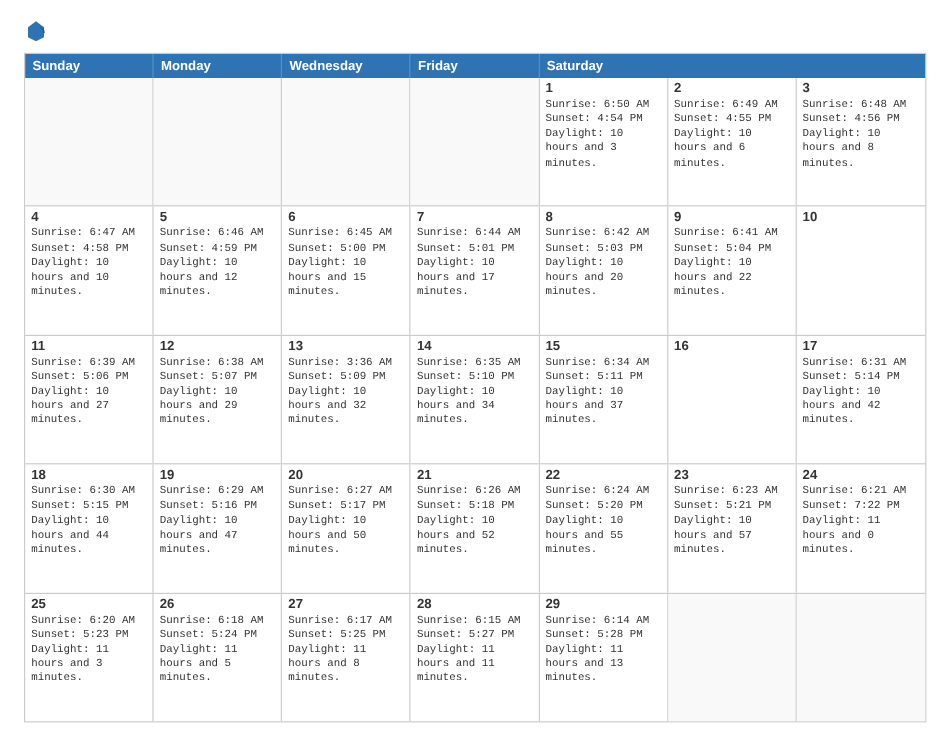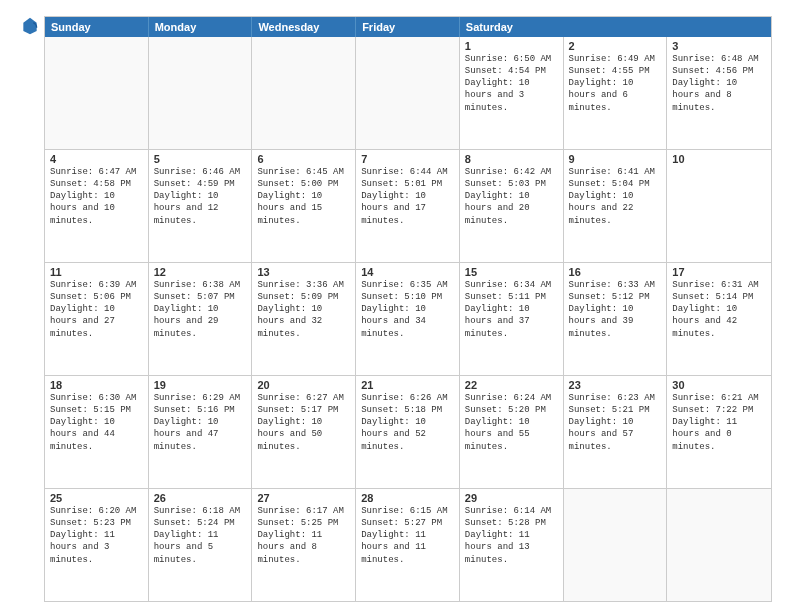--- a/index.html
+++ b/index.html
@@ -15,7 +15,7 @@
       height: 612px;
       padding: 16px 20px 10px 20px;
       display: flex;
-      flex-direction: row;
+      flex-direction: column;
     }
     .header {
       display: flex;

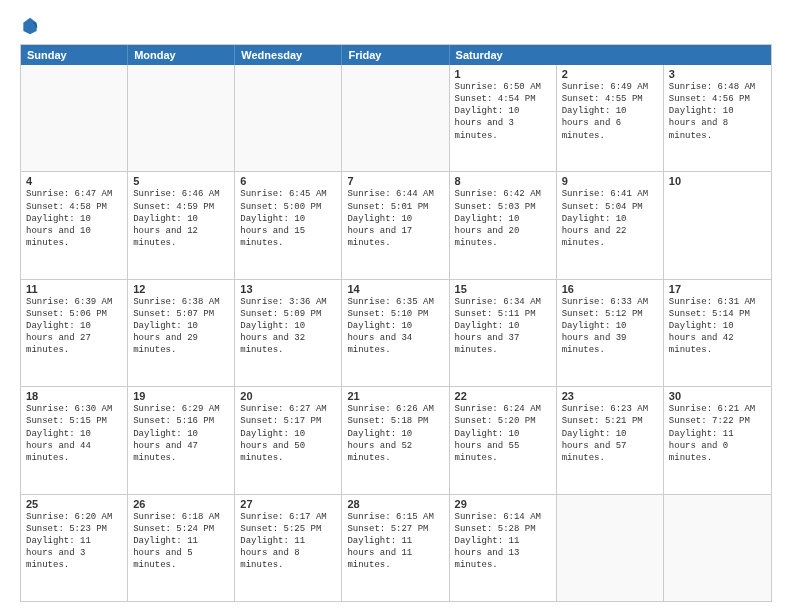--- a/index.html
+++ b/index.html
@@ -252,10 +252,6 @@
           </div>
           <div class="cal-cell">
             <div class="day-num">16</div>
-            <div class="cell-text">Sunrise: 6:33 AM
-Sunset: 5:12 PM
-Daylight: 10 hours
-and 39 minutes.</div>
           </div>
           <div class="cal-cell">
             <div class="day-num">17</div>

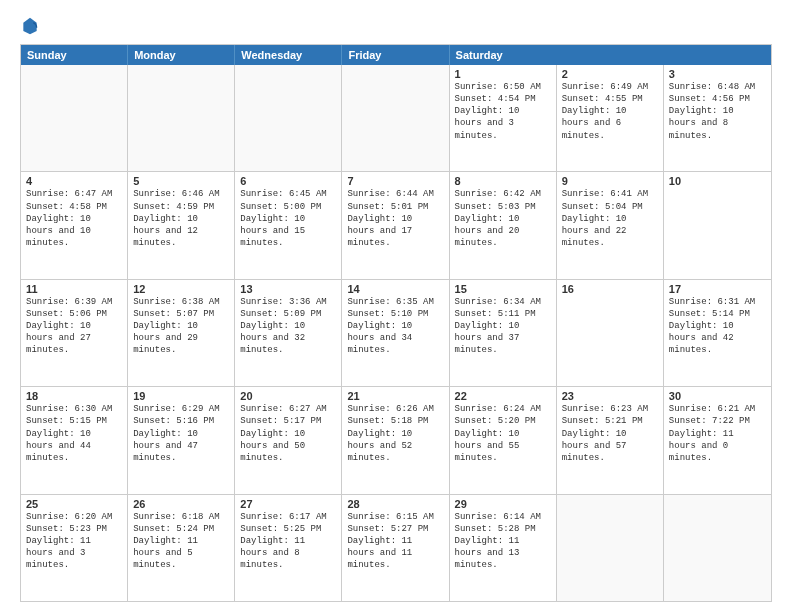--- a/index.html
+++ b/index.html
@@ -305,7 +305,7 @@
 and 57 minutes.</div>
           </div>
           <div class="cal-cell">
-            <div class="day-num">30</div>
+            <div class="day-num">24</div>
             <div class="cell-text">Sunrise: 6:21 AM
 Sunset: 7:22 PM
 Daylight: 11 hours

